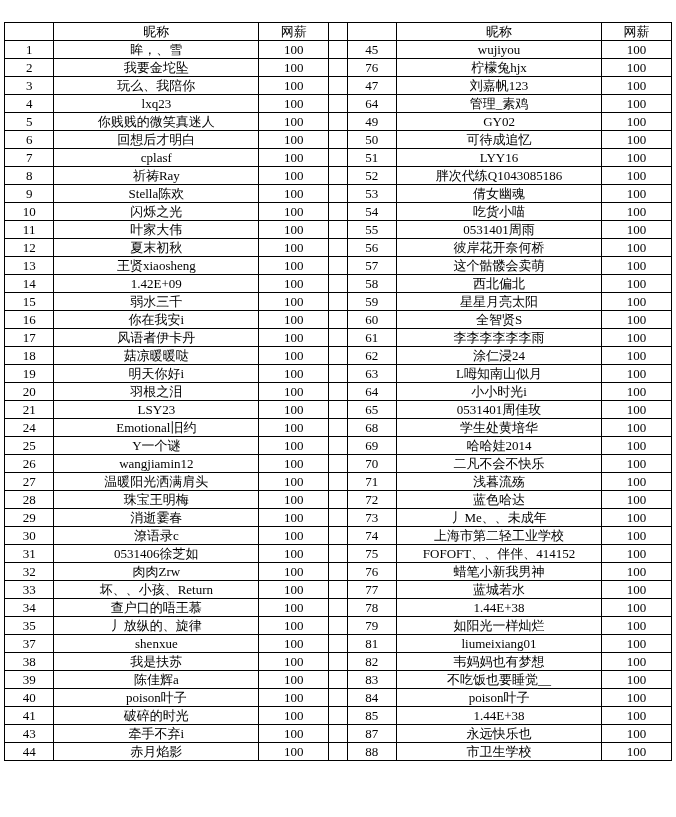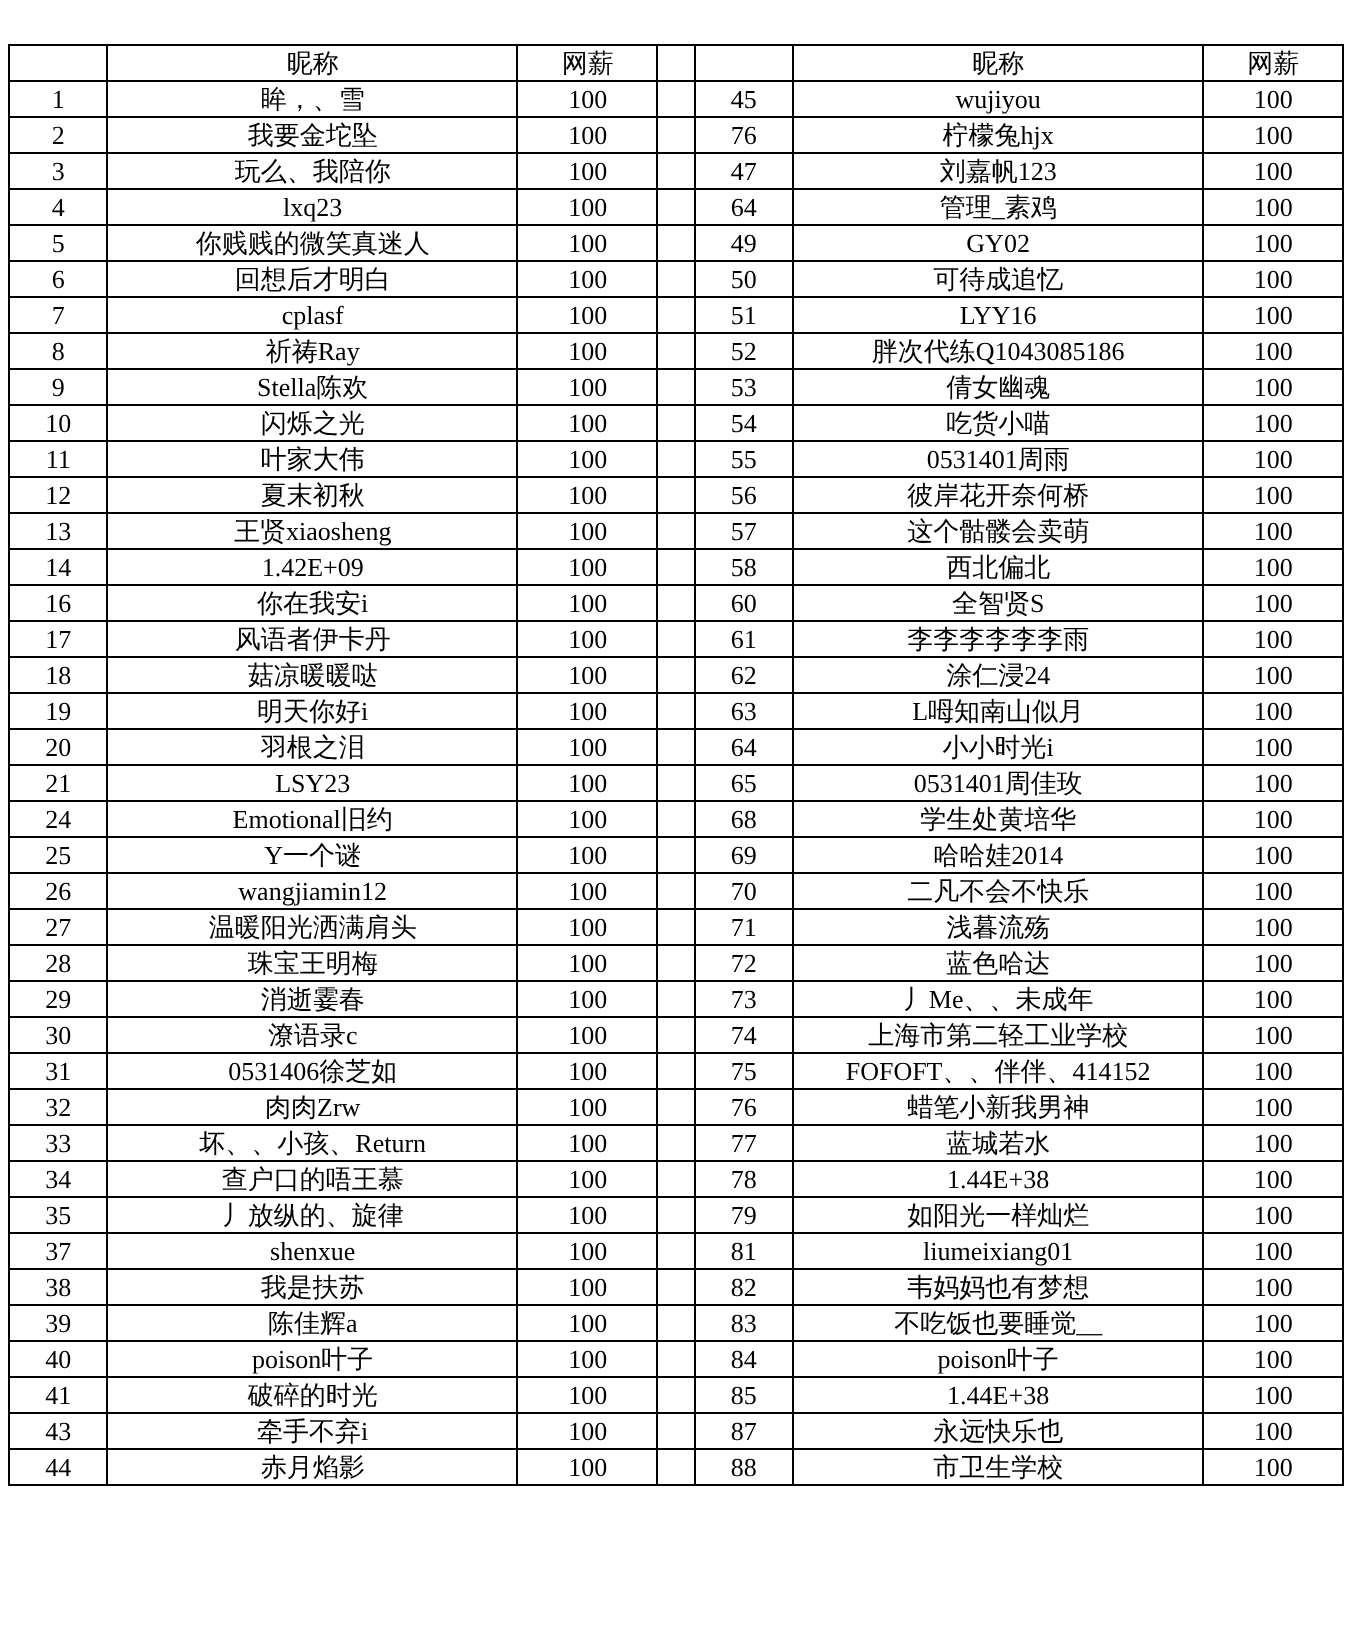--- a/index.html
+++ b/index.html
@@ -213,6 +213,15 @@
           <td class="pay">100</td>
         </tr>
         <tr>
+          <td class="idx">15</td>
+          <td class="name">弱水三千</td>
+          <td class="pay">100</td>
+          <td class="gap"></td>
+          <td class="idx">59</td>
+          <td class="name">星星月亮太阳</td>
+          <td class="pay">100</td>
+        </tr>
+        <tr>
           <td class="idx">16</td>
           <td class="name">你在我安i</td>
           <td class="pay">100</td>

